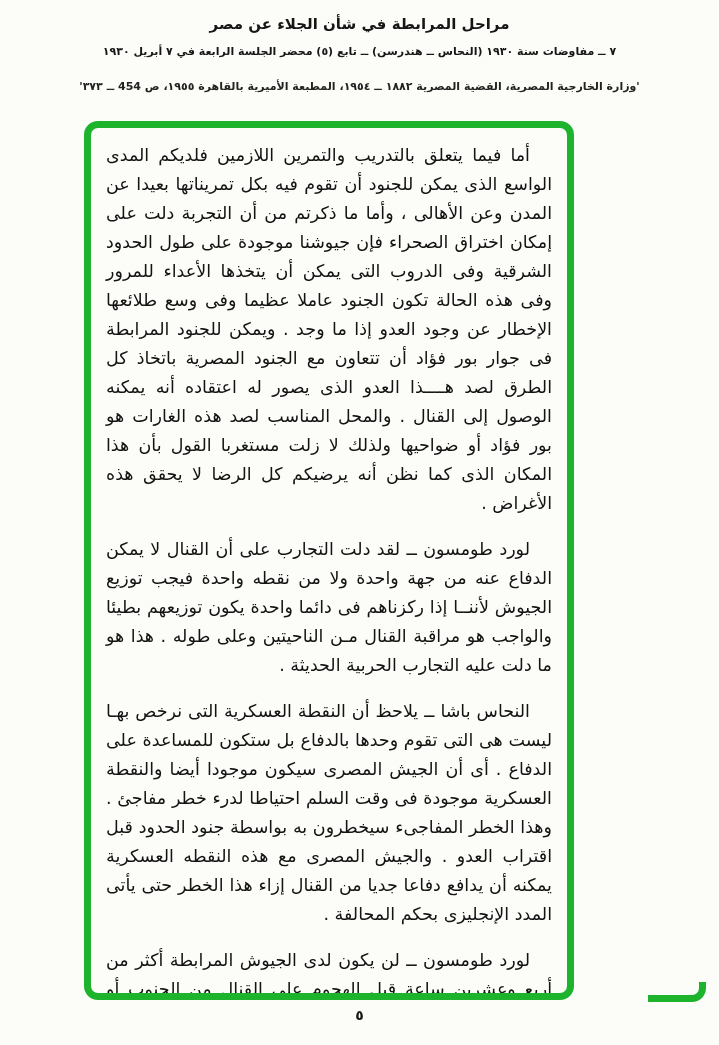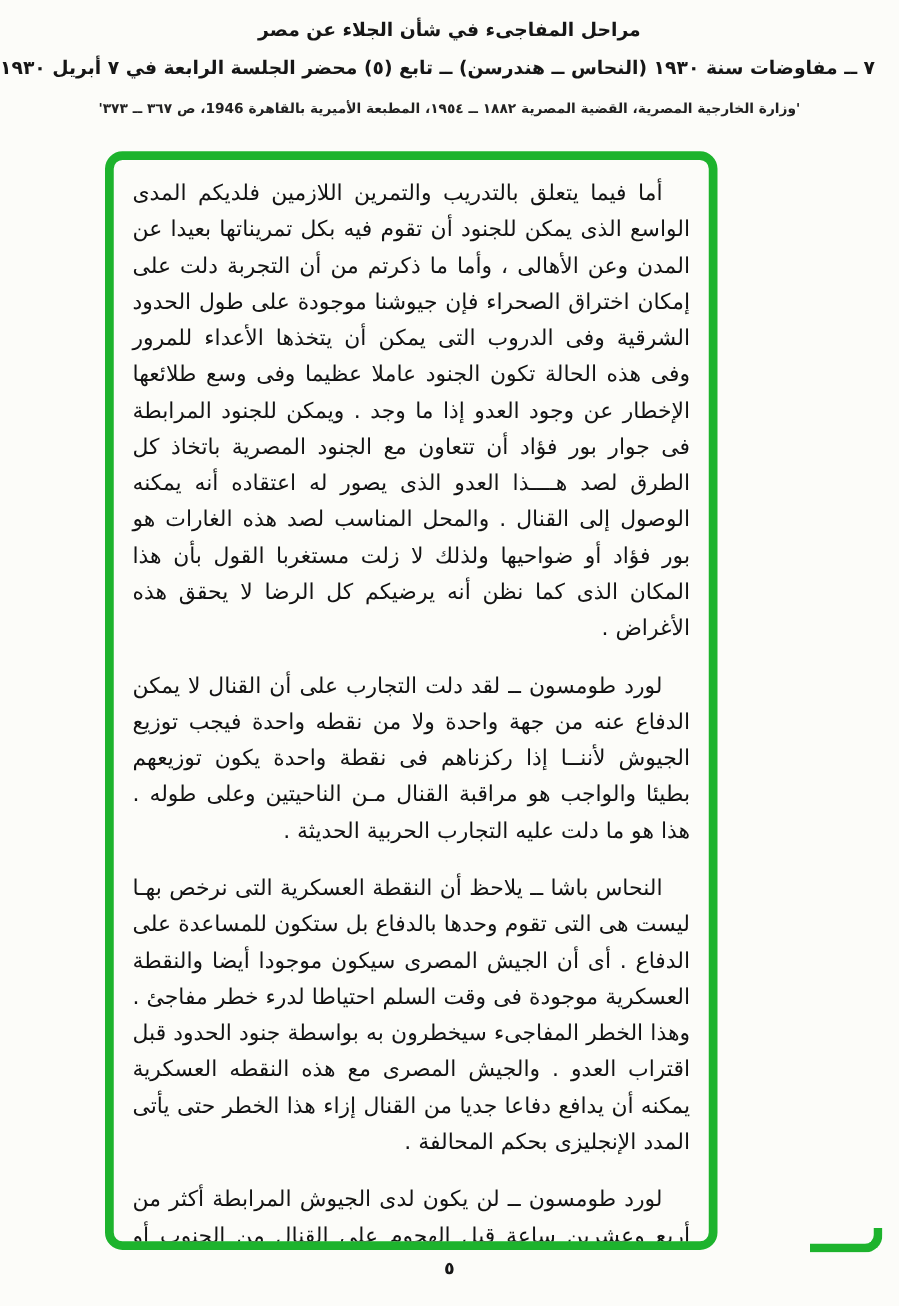--- a/index.html
+++ b/index.html
@@ -89,7 +89,7 @@
 
 <div class="page">
 
-  <div class="h-title">مراحل المفاجىء في شأن الجلاء عن مصر</div>
+  <div class="h-title">مراحل المرابطة في شأن الجلاء عن مصر</div>
 
   <div class="h-sub">٧ ــ مفاوضات سنة ١٩٣٠ (النحاس ــ هندرسن) ــ تابع (٥) محضر الجلسة الرابعة في ٧ أبريل ١٩٣٠</div>
 

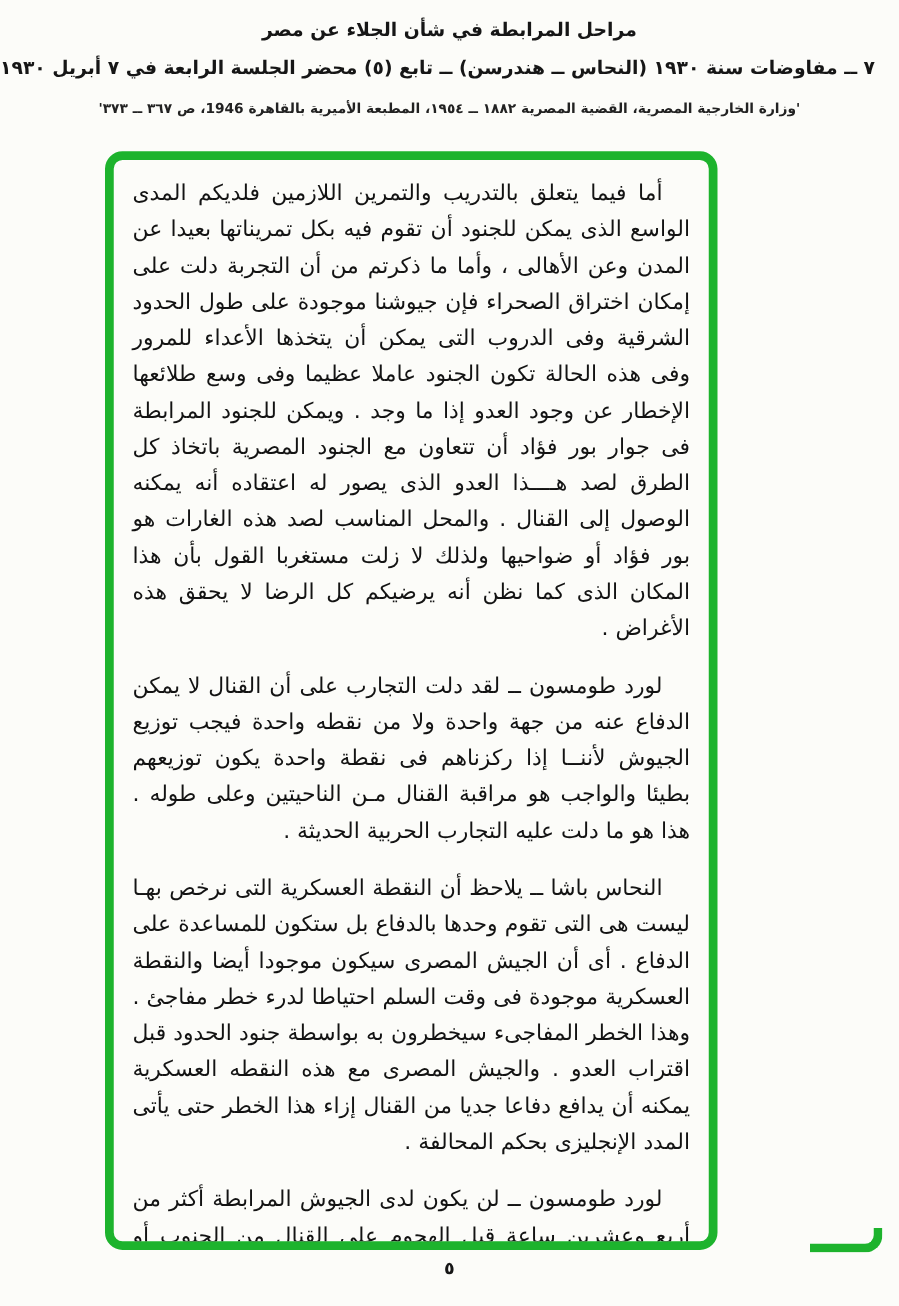--- a/index.html
+++ b/index.html
@@ -30,9 +30,9 @@
     position: absolute;
     top: 45px; left: 0;
     width: 100%;
-    text-align: left;
+    text-align: center;
     font-weight: bold;
-    font-size: 15px;
+    font-size: 11px;
     white-space: nowrap;
   }
   .h-src {

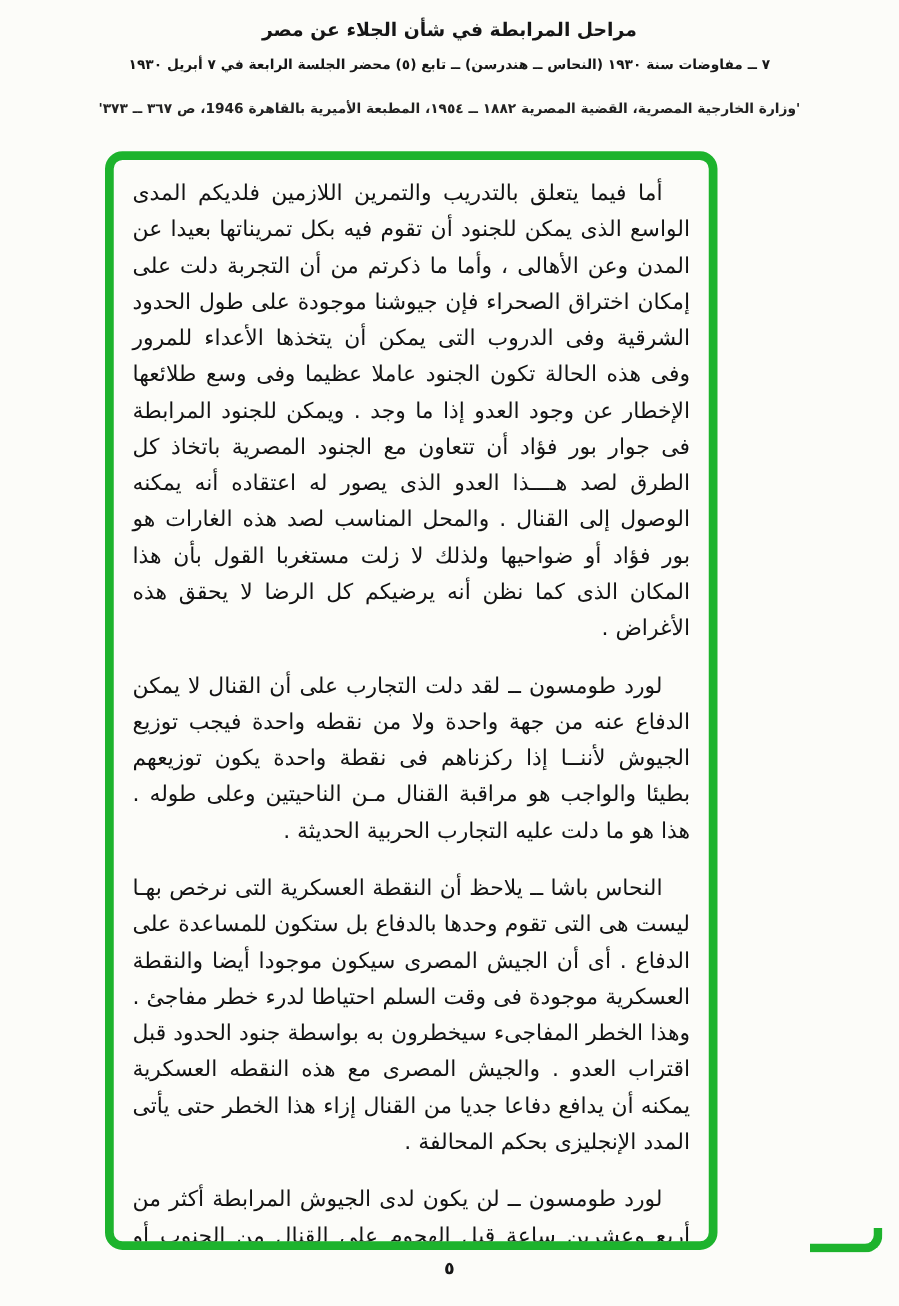--- a/index.html
+++ b/index.html
@@ -93,7 +93,7 @@
 
   <div class="h-sub">٧ ــ مفاوضات سنة ١٩٣٠ (النحاس ــ هندرسن) ــ تابع (٥) محضر الجلسة الرابعة في ٧ أبريل ١٩٣٠</div>
 
-  <div class="h-src">'وزارة الخارجية المصرية، القضية المصرية ١٨٨٢ ــ ١٩٥٤، المطبعة الأميرية بالقاهرة 1946، ص ٣٦٧ ــ ٣٧٣'</div>
+  <div class="h-src">'وزارة الخارجية المصرية، القضية المصرية ١٨٨٢ ــ ١٩٥٤، المطبعة الأميرية بالقاهرة ١٩٥٥، ص 454 ــ ٣٧٣'</div>
 
   <div class="hl-box">
     <p>أما فيما يتعلق بالتدريب والتمرين اللازمين فلديكم المدى الواسع الذى يمكن للجنود أن تقوم فيه بكل تمريناتها بعيدا عن المدن وعن الأهالى ، وأما ما ذكرتم من أن التجربة دلت على إمكان اختراق الصحراء فإن جيوشنا موجودة على طول الحدود الشرقية وفى الدروب التى يمكن أن يتخذها الأعداء للمرور وفى هذه الحالة تكون الجنود عاملا عظيما وفى وسع طلائعها الإخطار عن وجود العدو إذا ما وجد . ويمكن للجنود المرابطة فى جوار بور فؤاد أن تتعاون مع الجنود المصرية باتخاذ كل الطرق لصد هــــذا العدو الذى يصور له اعتقاده أنه يمكنه الوصول إلى القنال . والمحل المناسب لصد هذه الغارات هو بور فؤاد أو ضواحيها ولذلك لا زلت مستغربا القول بأن هذا المكان الذى كما نظن أنه يرضيكم كل الرضا لا يحقق هذه الأغراض .</p>

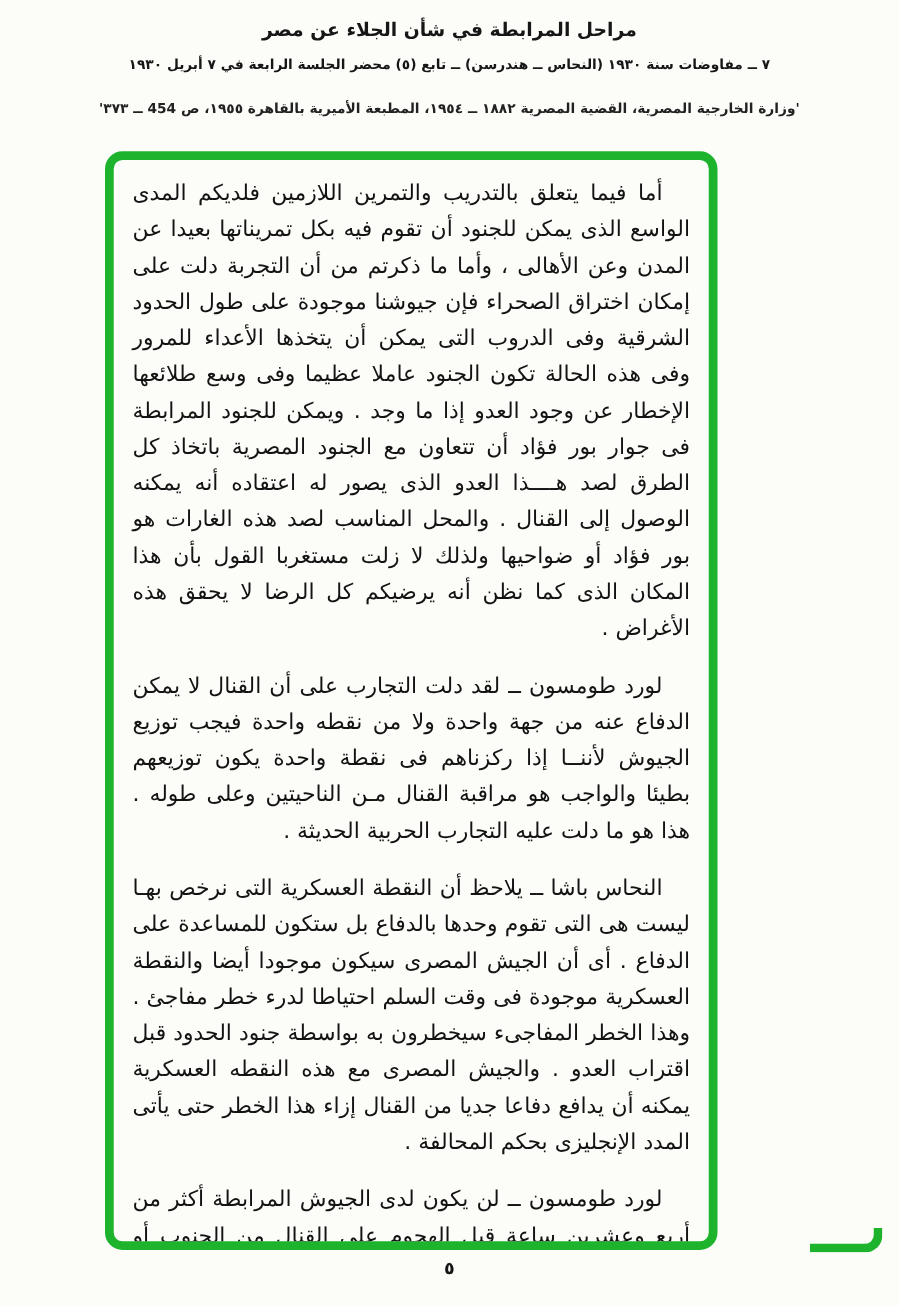--- a/index.html
+++ b/index.html
@@ -97,7 +97,7 @@
 
   <div class="hl-box">
     <p>أما فيما يتعلق بالتدريب والتمرين اللازمين فلديكم المدى الواسع الذى يمكن للجنود أن تقوم فيه بكل تمريناتها بعيدا عن المدن وعن الأهالى ، وأما ما ذكرتم من أن التجربة دلت على إمكان اختراق الصحراء فإن جيوشنا موجودة على طول الحدود الشرقية وفى الدروب التى يمكن أن يتخذها الأعداء للمرور وفى هذه الحالة تكون الجنود عاملا عظيما وفى وسع طلائعها الإخطار عن وجود العدو إذا ما وجد . ويمكن للجنود المرابطة فى جوار بور فؤاد أن تتعاون مع الجنود المصرية باتخاذ كل الطرق لصد هــــذا العدو الذى يصور له اعتقاده أنه يمكنه الوصول إلى القنال . والمحل المناسب لصد هذه الغارات هو بور فؤاد أو ضواحيها ولذلك لا زلت مستغربا القول بأن هذا المكان الذى كما نظن أنه يرضيكم كل الرضا لا يحقق هذه الأغراض .</p>
-    <p>لورد طومسون ــ لقد دلت التجارب على أن القنال لا يمكن الدفاع عنه من جهة واحدة ولا من نقطه واحدة فيجب توزيع الجيوش لأننــا إذا ركزناهم فى نقطة واحدة يكون توزيعهم بطيئا والواجب هو مراقبة القنال مـن الناحيتين وعلى طوله . هذا هو ما دلت عليه التجارب الحربية الحديثة .</p>
+    <p>لورد طومسون ــ لقد دلت التجارب على أن القنال لا يمكن الدفاع عنه من جهة واحدة ولا من نقطه واحدة فيجب توزيع الجيوش لأننــا إذا ركزناهم فى دائما واحدة يكون توزيعهم بطيئا والواجب هو مراقبة القنال مـن الناحيتين وعلى طوله . هذا هو ما دلت عليه التجارب الحربية الحديثة .</p>
     <p>النحاس باشا ــ يلاحظ أن النقطة العسكرية التى نرخص بهـا ليست هى التى تقوم وحدها بالدفاع بل ستكون للمساعدة على الدفاع . أى أن الجيش المصرى سيكون موجودا أيضا والنقطة العسكرية موجودة فى وقت السلم احتياطا لدرء خطر مفاجئ . وهذا الخطر المفاجىء سيخطرون به بواسطة جنود الحدود قبل اقتراب العدو . والجيش المصرى مع هذه النقطه العسكرية يمكنه أن يدافع دفاعا جديا من القنال إزاء هذا الخطر حتى يأتى المدد الإنجليزى بحكم المحالفة .</p>
     <p>لورد طومسون ــ لن يكون لدى الجيوش المرابطة أكثر من أربع وعشرين ساعة قبل الهجوم على القنال من الجنوب أو الشرق . وإذا وضعت الجيوش فى بور فؤاد كما تقترحون وهم يجهلون المواقع التى سيدافعون عنها ، فإنكم تكونون كمن يغلق الاسطبل بعد هروب الفرس . إن الغرض من الهجوم على القنال هو نسفه لا احتلاله وقد يكون الهجوم فى أول الأمر بطيارة واحدة . وما فائدة الجيوش بعد أن يكون القنال قد نسف . وتكفى أربع طيارات محملة بالمفرقعات للهجوم من الشرق فيجب أن يكون لدينا أناس يقظون دائما لمقاتلتهم فى الجو .</p>
     <p>النحاس باشا ــ وما هو الحال الآن ؟</p>

